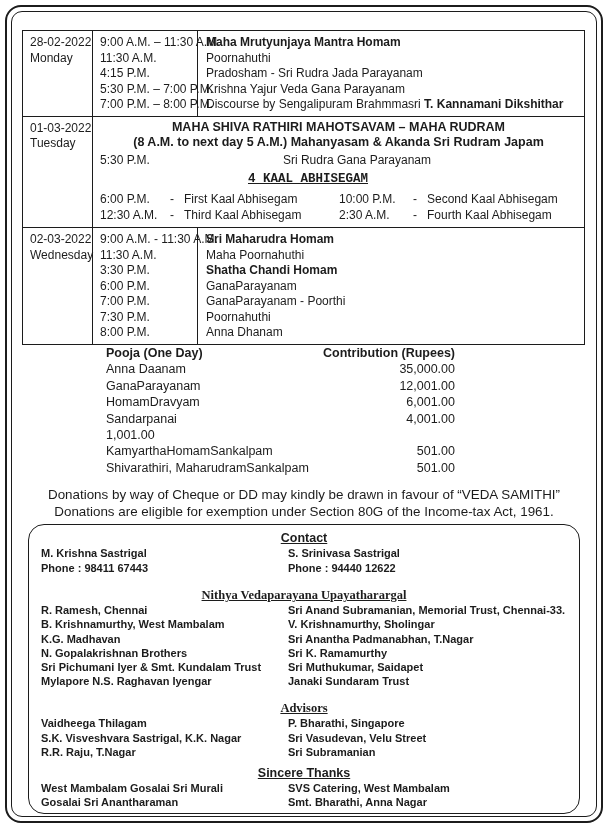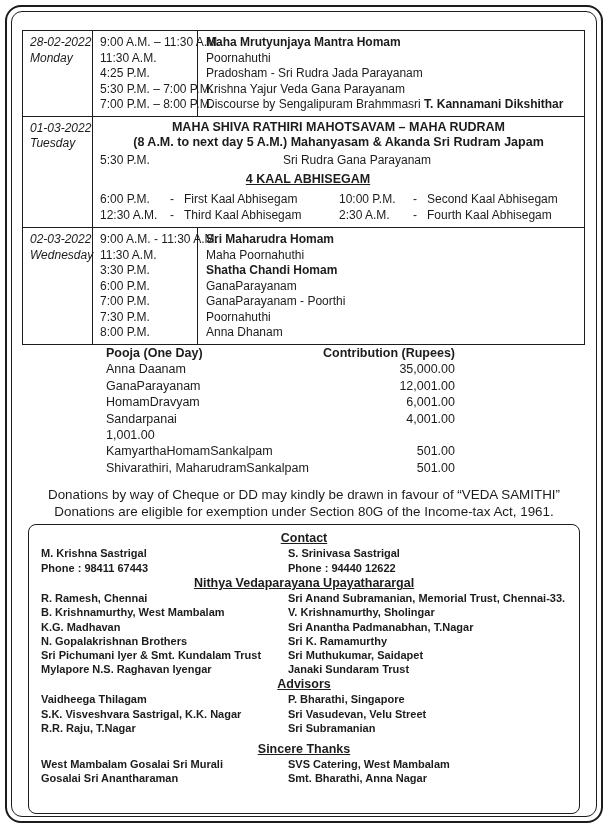--- a/index.html
+++ b/index.html
@@ -21,7 +21,7 @@
   .tbl { left:22px; top:30px; width:563px; border:1.6px solid #1c1c1c; background:#fff; }
   .trow { display:flex; }
   .trow + .trow { border-top:1.6px solid #1c1c1c; }
-  .c-date { width:70px; flex:none; border-right:1.6px solid #1c1c1c; padding:4px 2px 3px 7px;font-style:italic; }
+  .c-date { width:70px; flex:none; border-right:1.6px solid #1c1c1c; padding:4px 2px 3px 7px; }
   .c-times { width:105px; flex:none; border-right:1.6px solid #1c1c1c; padding:4px 0 3px 7px; }
   .c-events { flex:1; padding:4px 6px 3px 8px; }
   .ln { font-size:12px; line-height:15.5px; white-space:nowrap; }

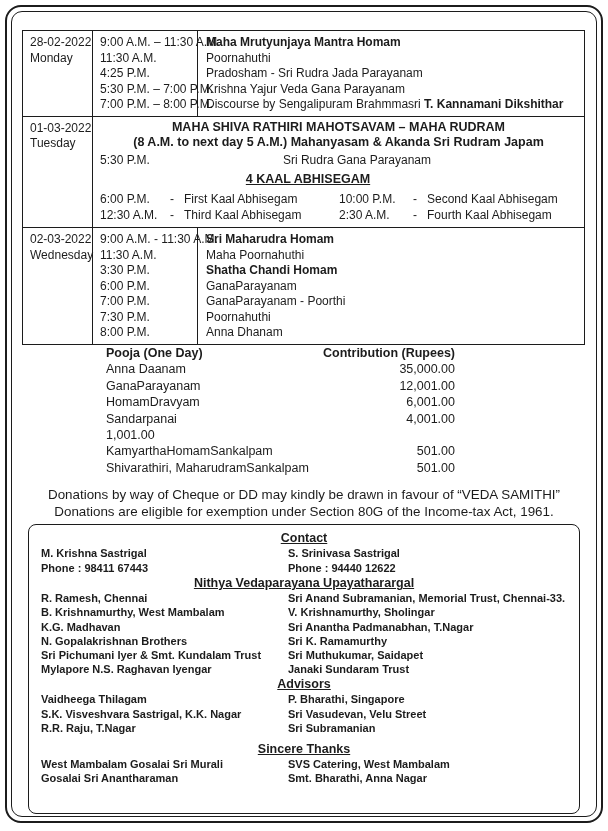--- a/index.html
+++ b/index.html
@@ -75,7 +75,7 @@
     <div class="c-times">
       <div class="ln">9:00 A.M. – 11:30 A.M.</div>
       <div class="ln">11:30 A.M.</div>
-      <div class="ln">4:25 P.M.</div>
+      <div class="ln">4:15 P.M.</div>
       <div class="ln">5:30 P.M. – 7:00 P.M.</div>
       <div class="ln">7:00 P.M. – 8:00 P.M.</div>
     </div>

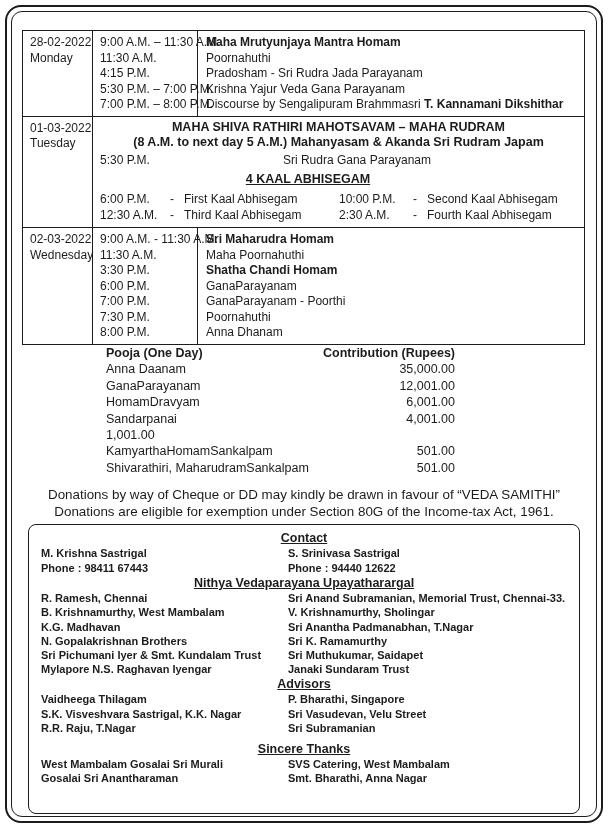--- a/index.html
+++ b/index.html
@@ -34,7 +34,7 @@
   .r2-entry .t { width:105px; flex:none; padding-left:7px; }
   .r2-entry .e { width:233px; text-align:right; }
   .r2-sub { width:430px; text-align:center; font-weight:bold; font-size:12.5px;
-            line-height:16px; margin-top:3px; }
+            line-height:16px; margin-top:3px;font-family:Liberation Mono, monospace; }
   .r2-sub span { text-decoration:underline; }
   .kaal { display:grid; grid-template-columns:70px 14px 155px 74px 14px auto;
           padding-left:7px; margin-top:5px; row-gap:0; }

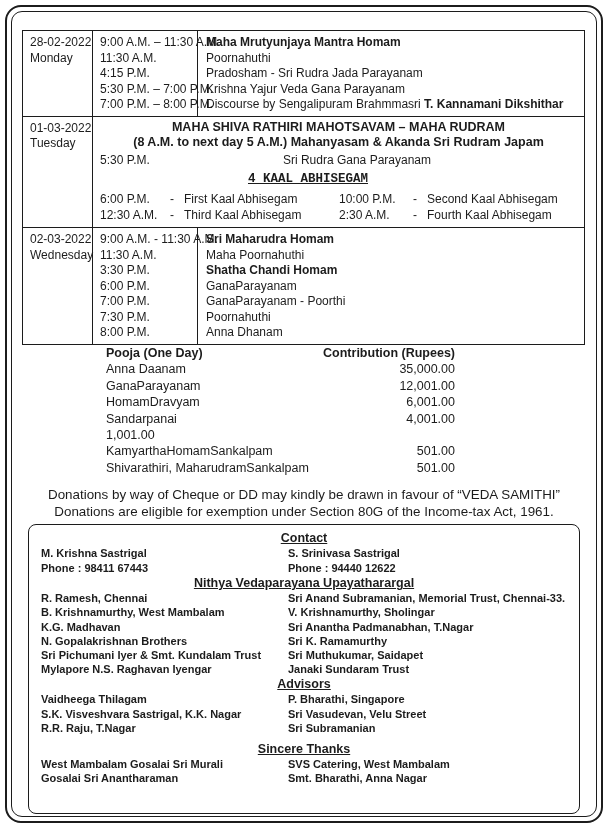--- a/index.html
+++ b/index.html
@@ -50,7 +50,7 @@
 
   
   .bbox { left:28px; top:524px; width:552px; height:290px;
-          border:1.6px solid #1c1c1c; border-radius:8px; padding:6px 12px 0 12px; }
+          border:1.6px solid #1c1c1c; border-radius:16px; padding:6px 12px 0 12px; }
   .bhead { text-align:center; font-size:12.5px; line-height:15px; }
   .bhead span { font-weight:bold; text-decoration:underline; }
   .cols { display:grid; grid-template-columns:247px 1fr; }

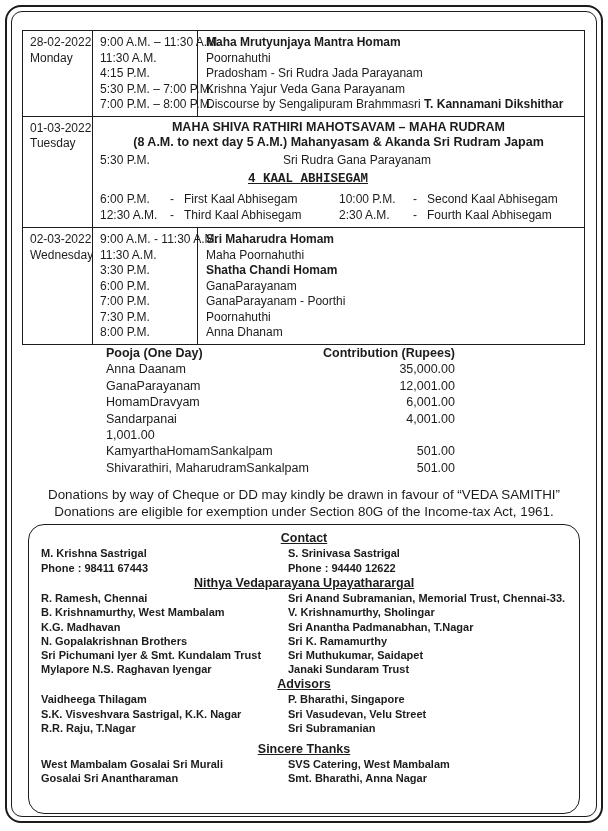--- a/index.html
+++ b/index.html
@@ -56,7 +56,7 @@
   .cols { display:grid; grid-template-columns:247px 1fr; }
   .cols div { font-size:11px; line-height:14.2px; white-space:nowrap;font-weight:bold; }
   .contact-lines div { line-height:14.6px; }
-  .mt13 { margin-top:1px; }
+  .mt13 { margin-top:13px;font-family:Liberation Serif, serif; }
   .mt7 { margin-top:7px; }
 </style>
 </head>

